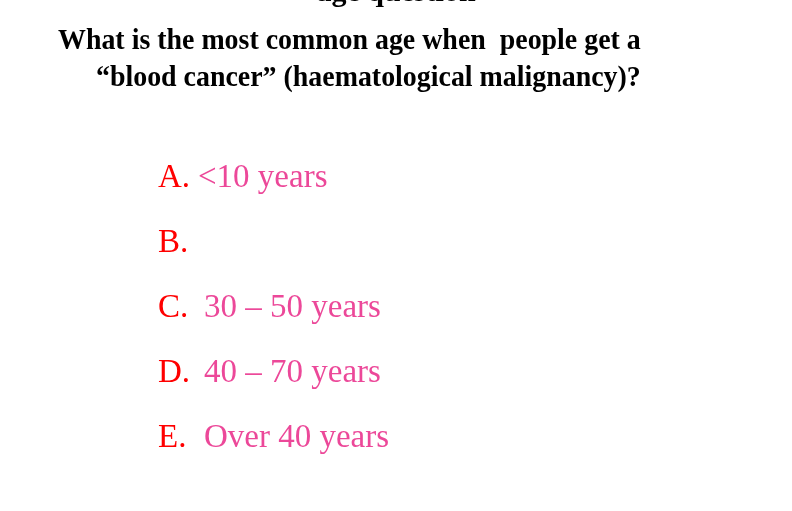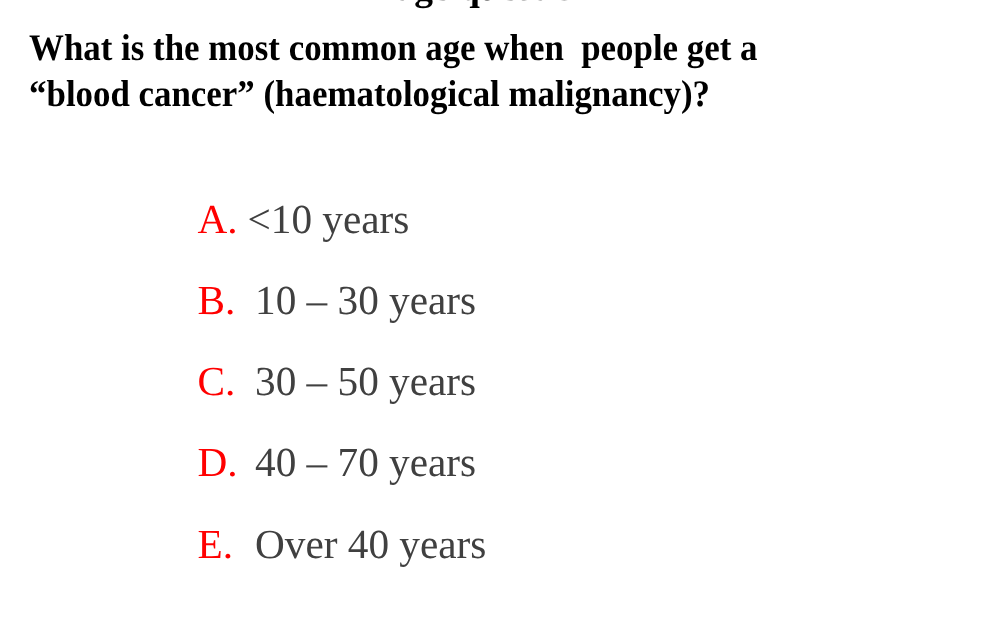--- a/index.html
+++ b/index.html
@@ -40,7 +40,7 @@
     top: 20px;
     left: 0;
     width: 664px;
-    text-align: left;
+    text-align: right;
     font-weight: bold;
     font-size: 30px;
     line-height: 37px;

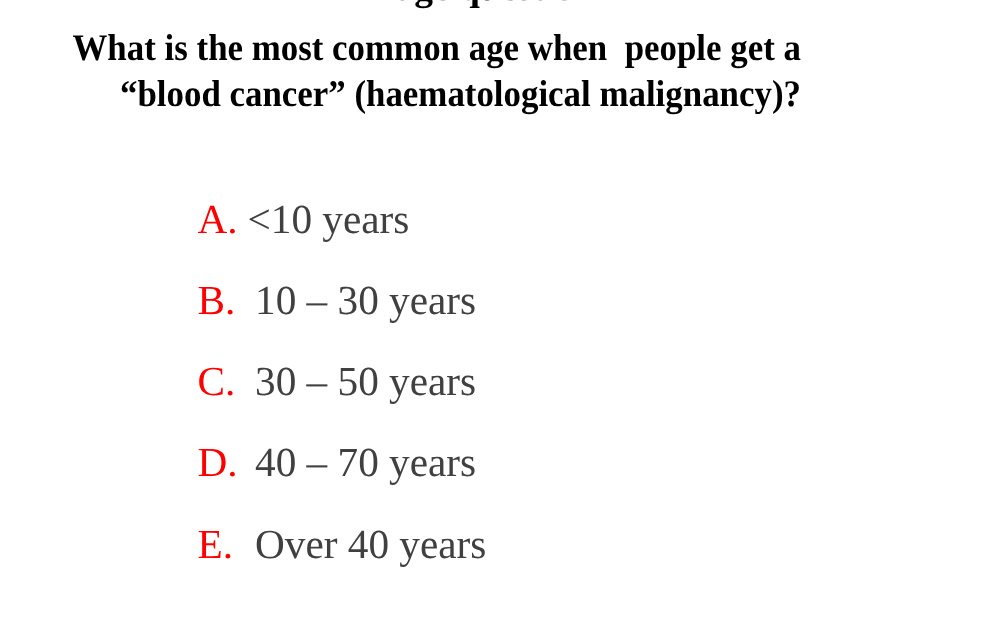--- a/index.html
+++ b/index.html
@@ -78,7 +78,7 @@
     width: 40px;
   }
   .option-text {
-    color: #404040;
+    color: #ec4899;
     flex: 0 0 auto;
   }
 </style>

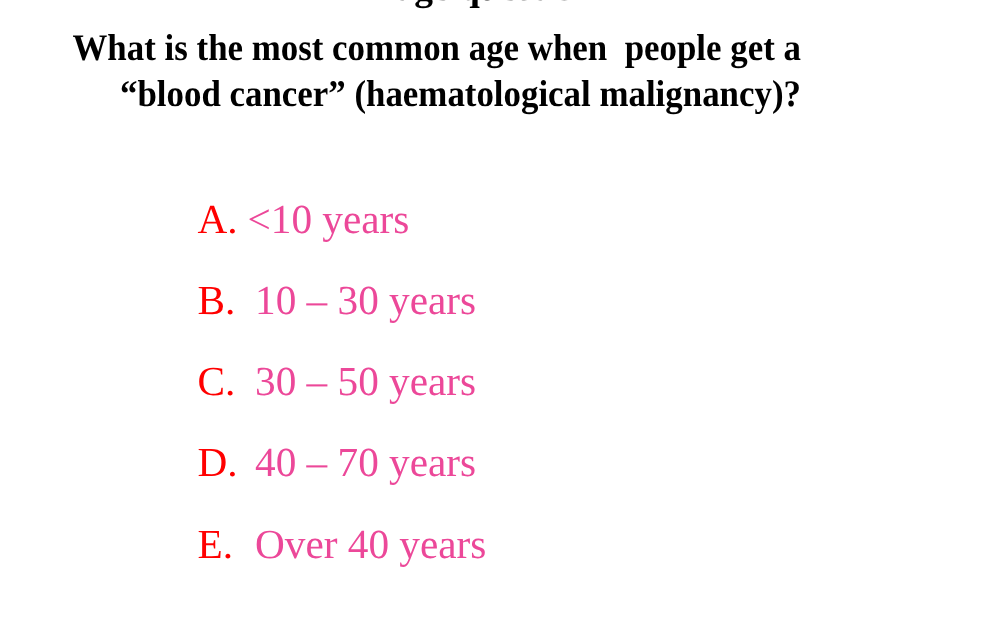--- a/index.html
+++ b/index.html
@@ -101,7 +101,6 @@
 
   <div class="option-row">
     <span class="option-letter">B.</span>
-    <span class="option-text">10 – 30 years</span>
   </div>
 
   <div class="option-row">

